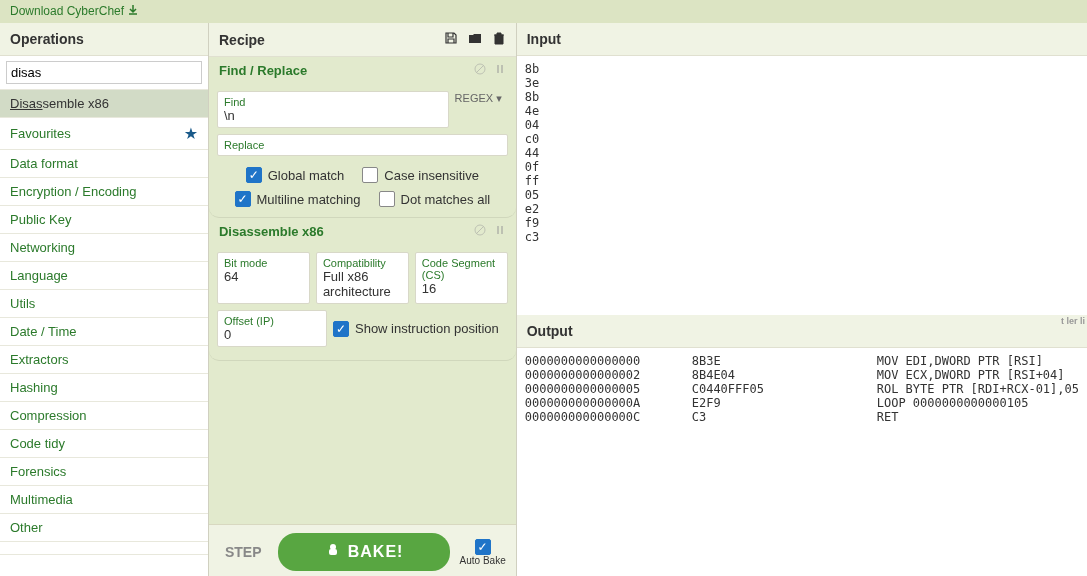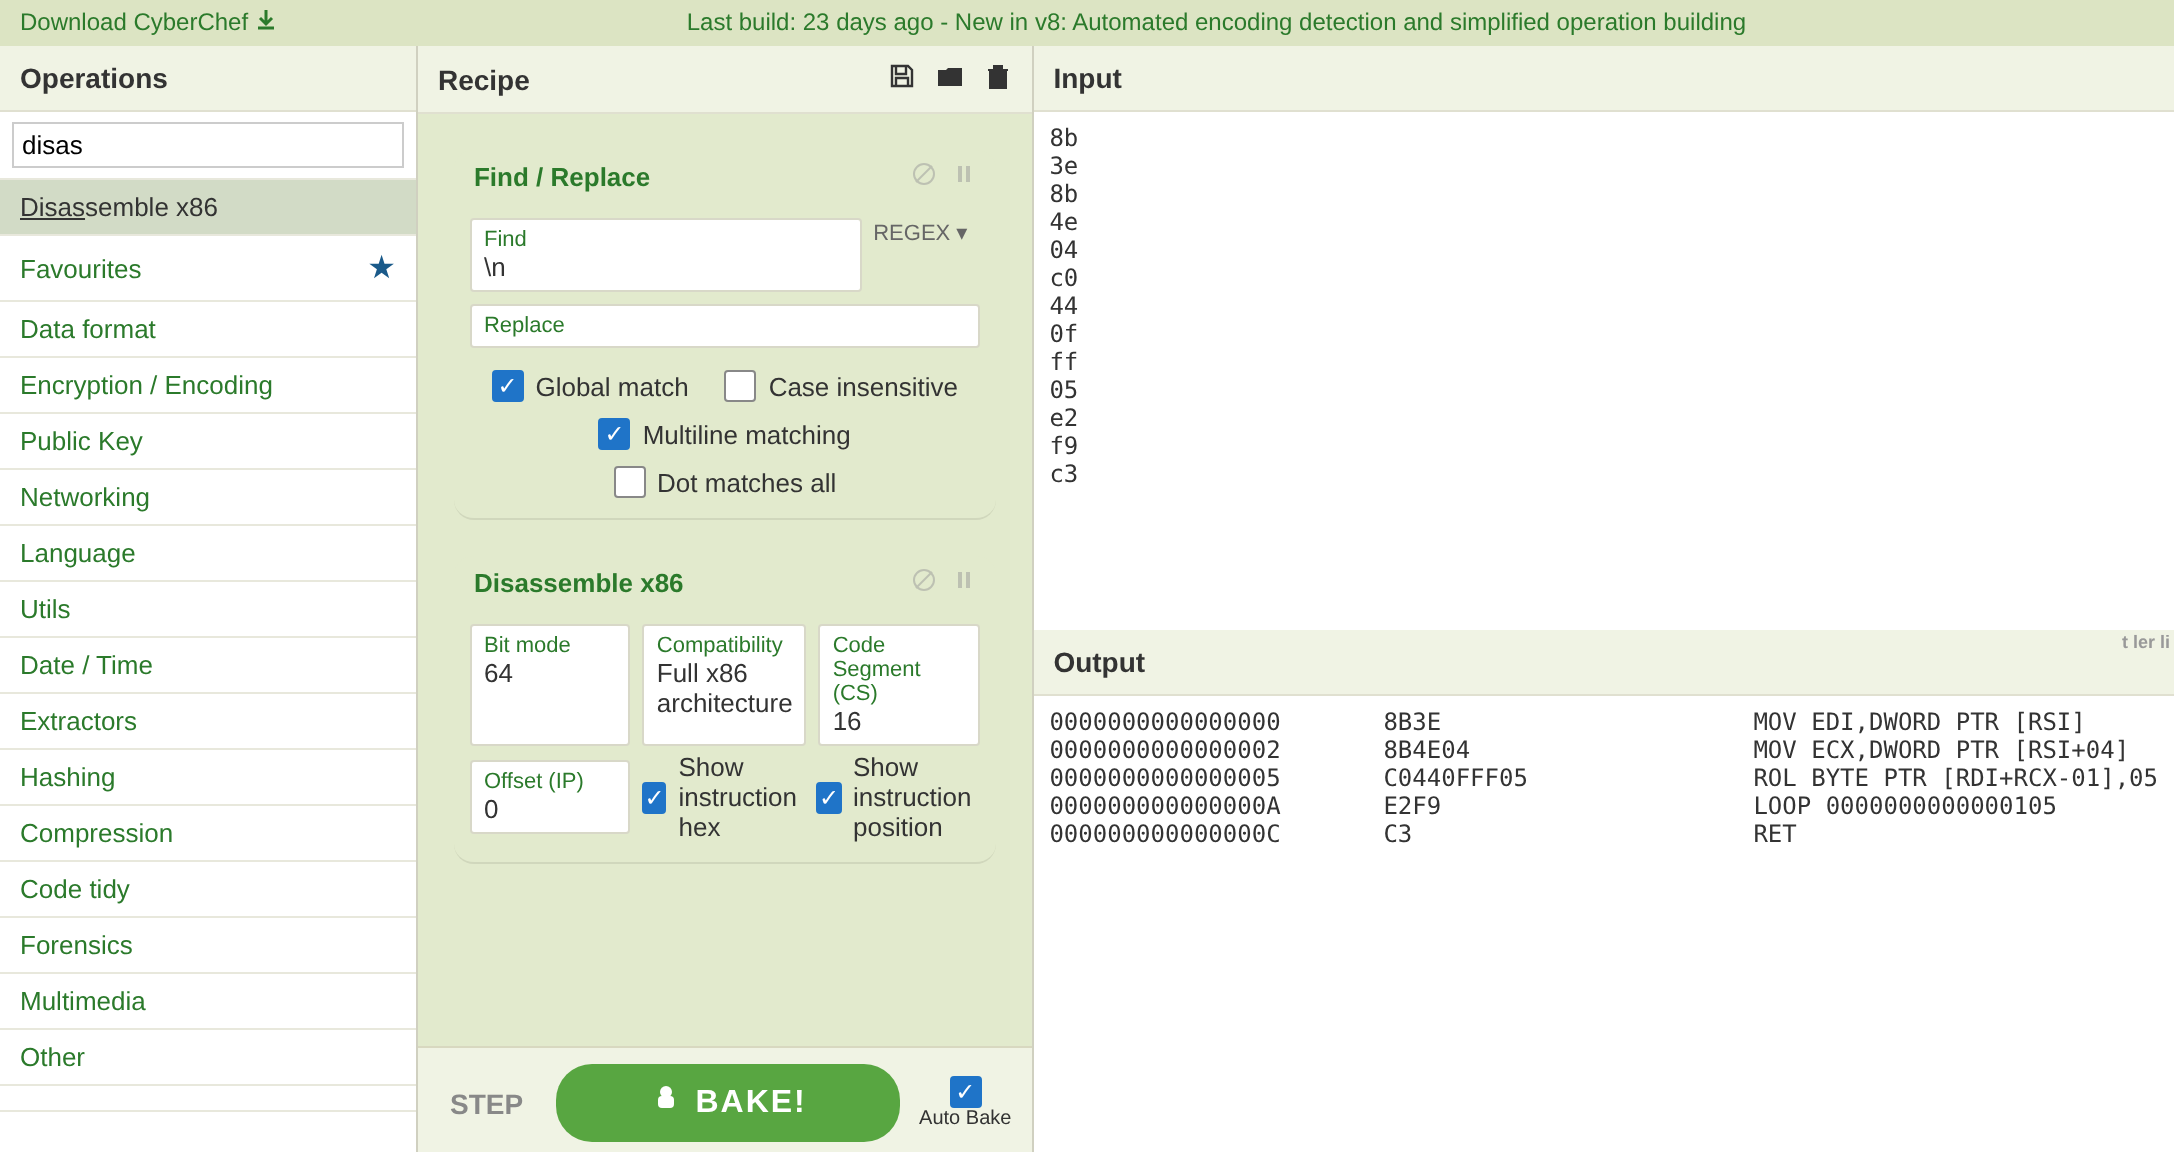--- a/index.html
+++ b/index.html
@@ -66,9 +66,6 @@
         </svg>
     </span>
   </a>
-  <div class="center">
-    <span>Last build: 23 days ago - New in v8: </span><a href="#">Automated encoding detection</a><span> and </span><a href="#">simplified operation building</a>
-  </div>
 </div>
 
 <div class="container">

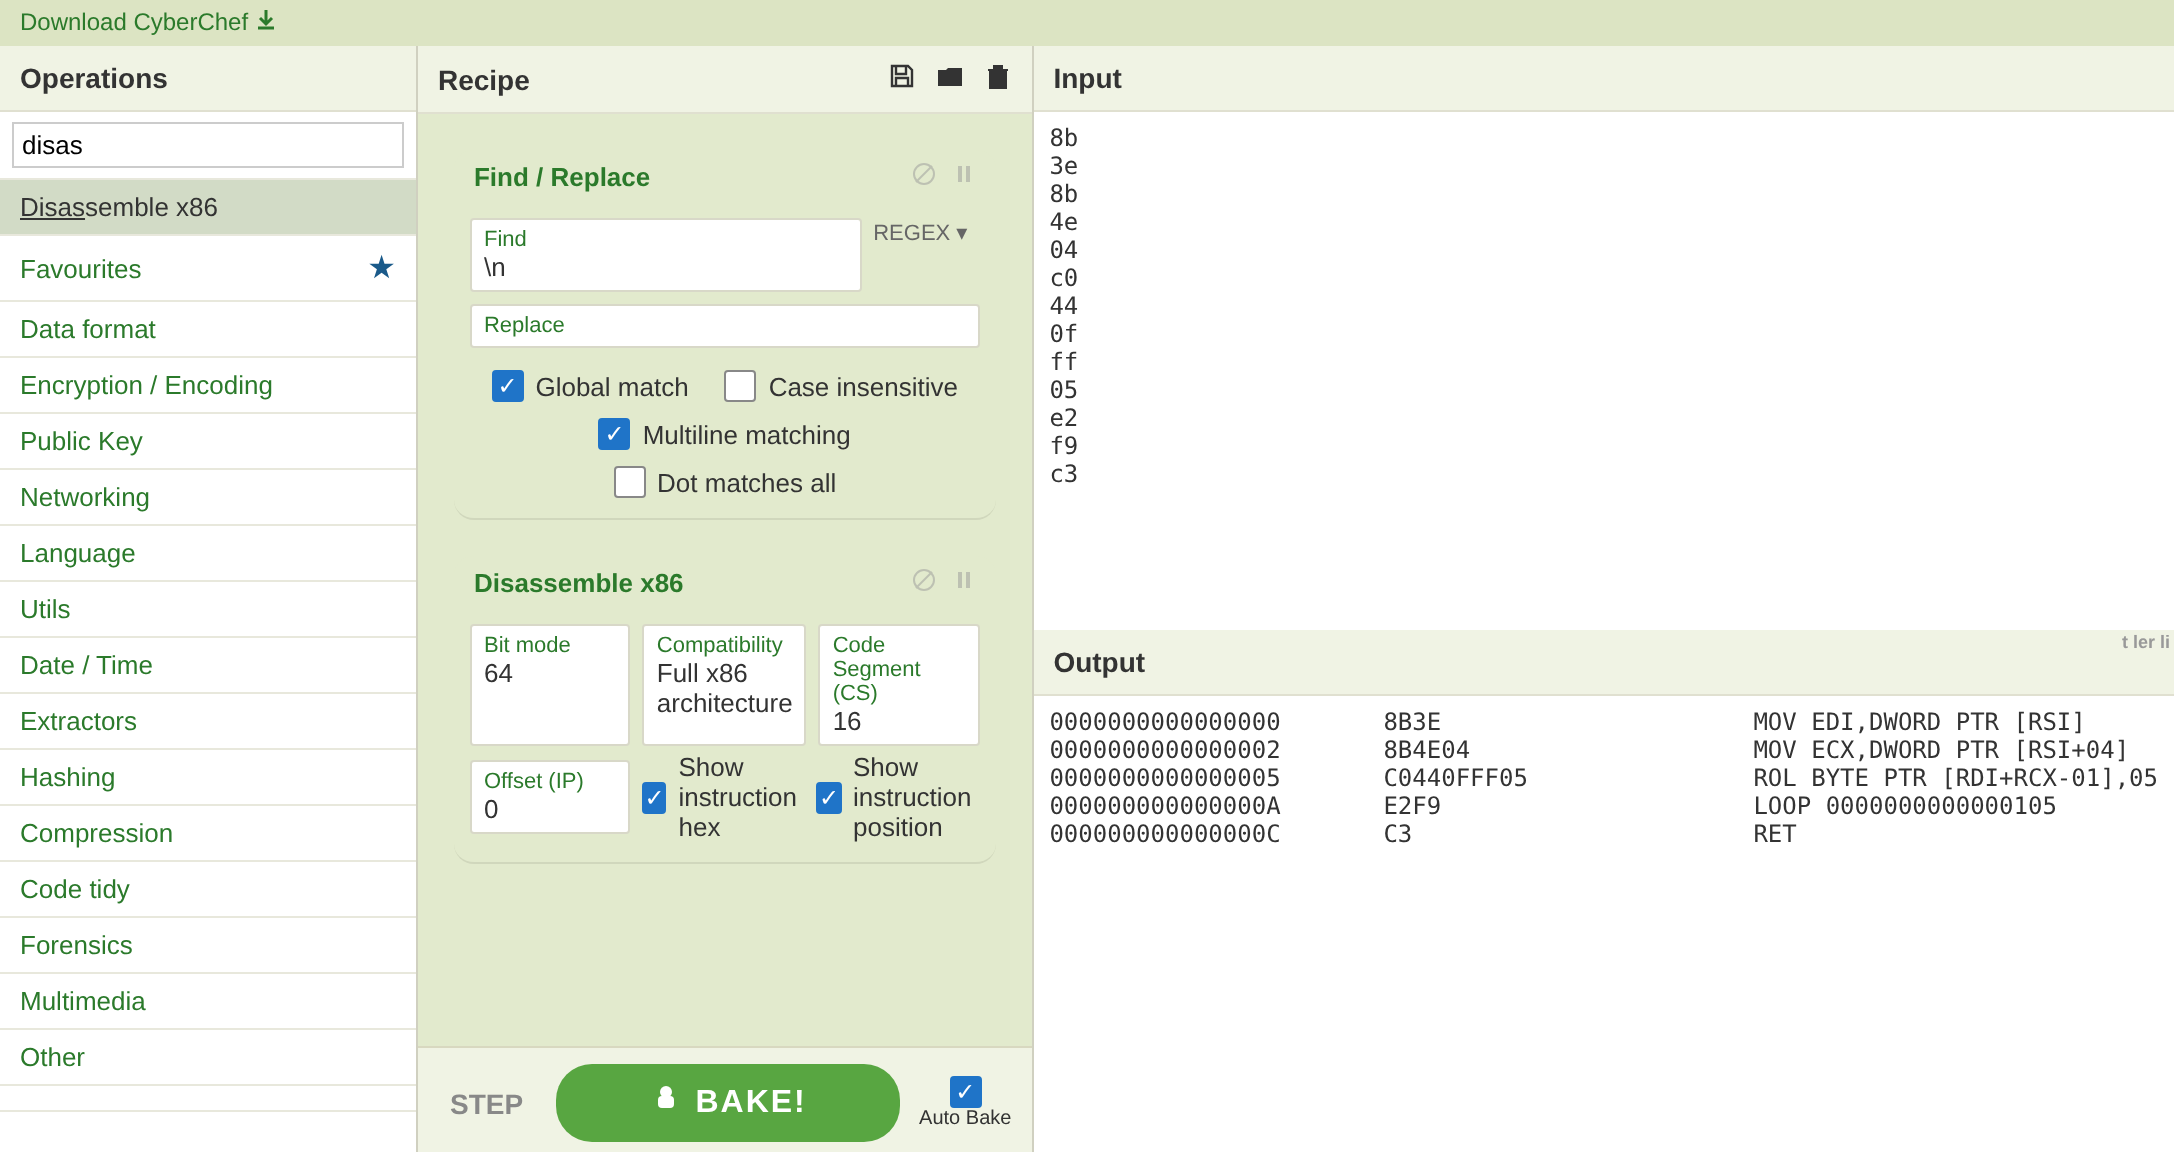--- a/index.html
+++ b/index.html
@@ -24,7 +24,7 @@
   .op-item.fav { font-weight: normal; }
   .star { color: #1a5a8a; font-size:16px; }
   .recipe-body { flex: 1; overflow-y: auto; padding: 0; }
-  .op-card { background: #e2eacd; margin: 18px; border-bottom: 1px solid #d0d7bc; border-radius: 10px; }
+  .op-card { background: #e2eacd; margin: 0; border-bottom: 1px solid #d0d7bc; border-radius: 10px; }
   .op-card-head { display: flex; align-items: center; padding: 6px 10px; color: #2b7a2b; font-weight: 600; font-size: 13px; }
   .op-card-head .title { flex: 1; }
   .op-card-head .mini-icons { opacity: .5; }

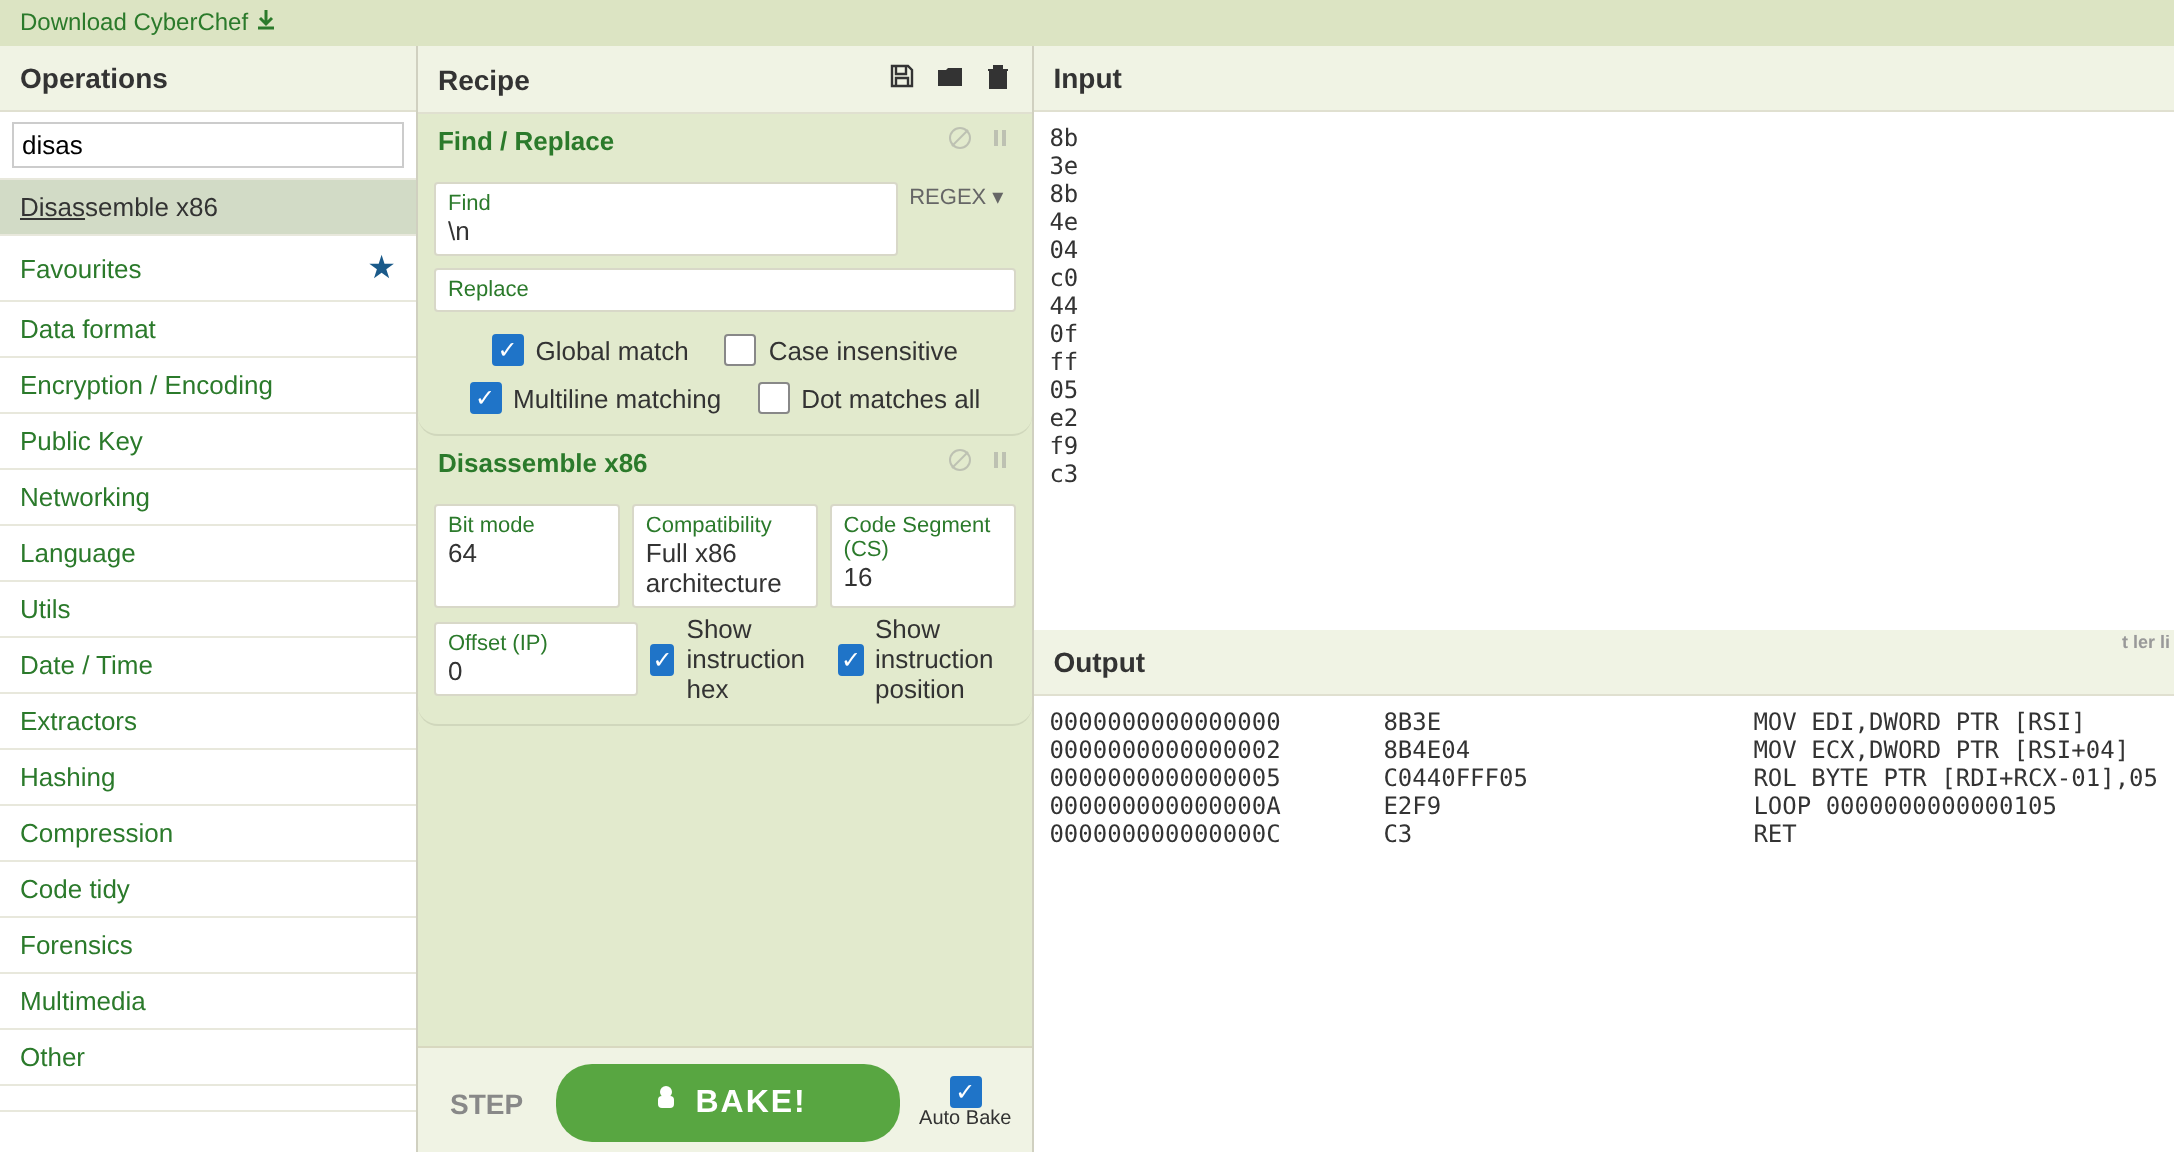--- a/index.html
+++ b/index.html
@@ -231,10 +231,6 @@
               </div>
               <div class="chk" style="flex: 1 1 0%;">
                 <span class="chk-box checked"></span>
-                <span>Show instruction hex</span>
-              </div>
-              <div class="chk" style="flex: 1 1 0%;">
-                <span class="chk-box checked"></span>
                 <span>Show instruction position</span>
               </div>
             </div>

